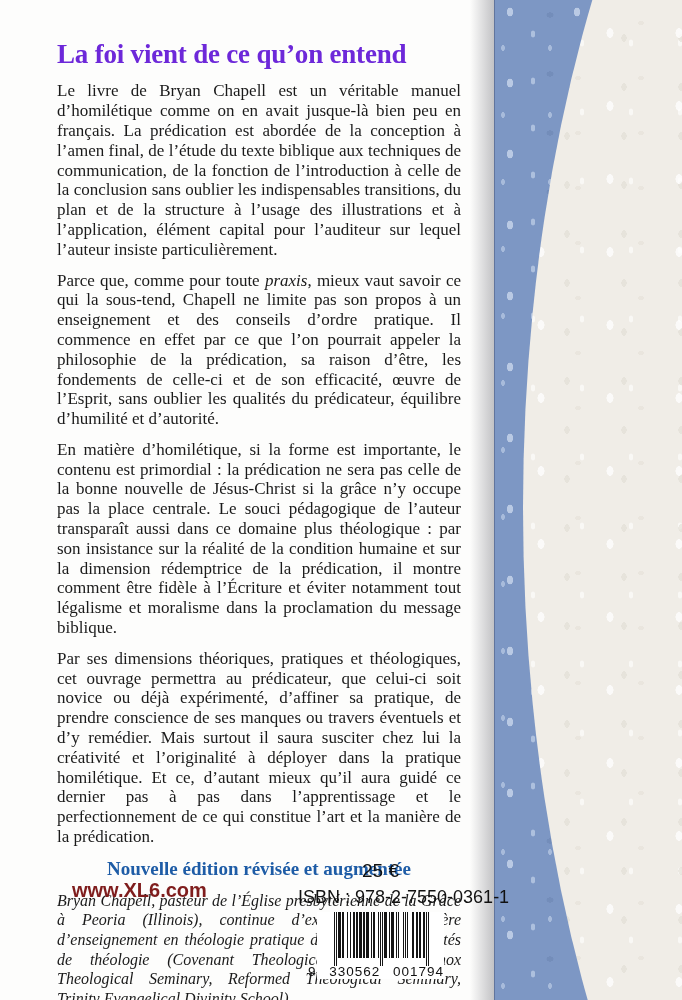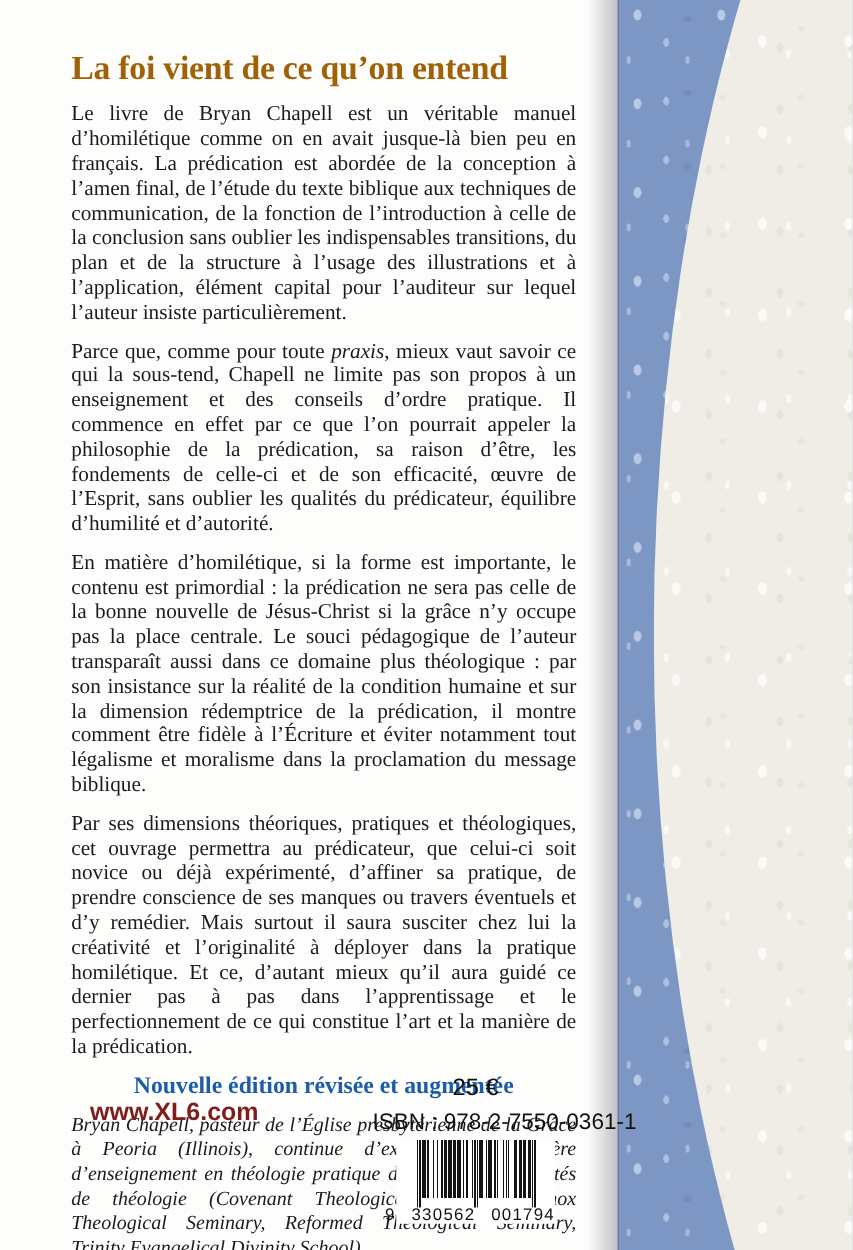--- a/index.html
+++ b/index.html
@@ -47,7 +47,7 @@
     color:#1a1a1a;font-size:17px;line-height:1.165;text-align:justify;
   }
   .content h1{
-    font-size:27px;line-height:1.05;color:#a16207;
+    font-size:27px;line-height:1.05;color:#6d28d9;
     margin:0 0 13px 0;font-weight:bold;letter-spacing:-0.2px;text-align:left;
   }
   .content p{margin:0 0 11px 0;}

